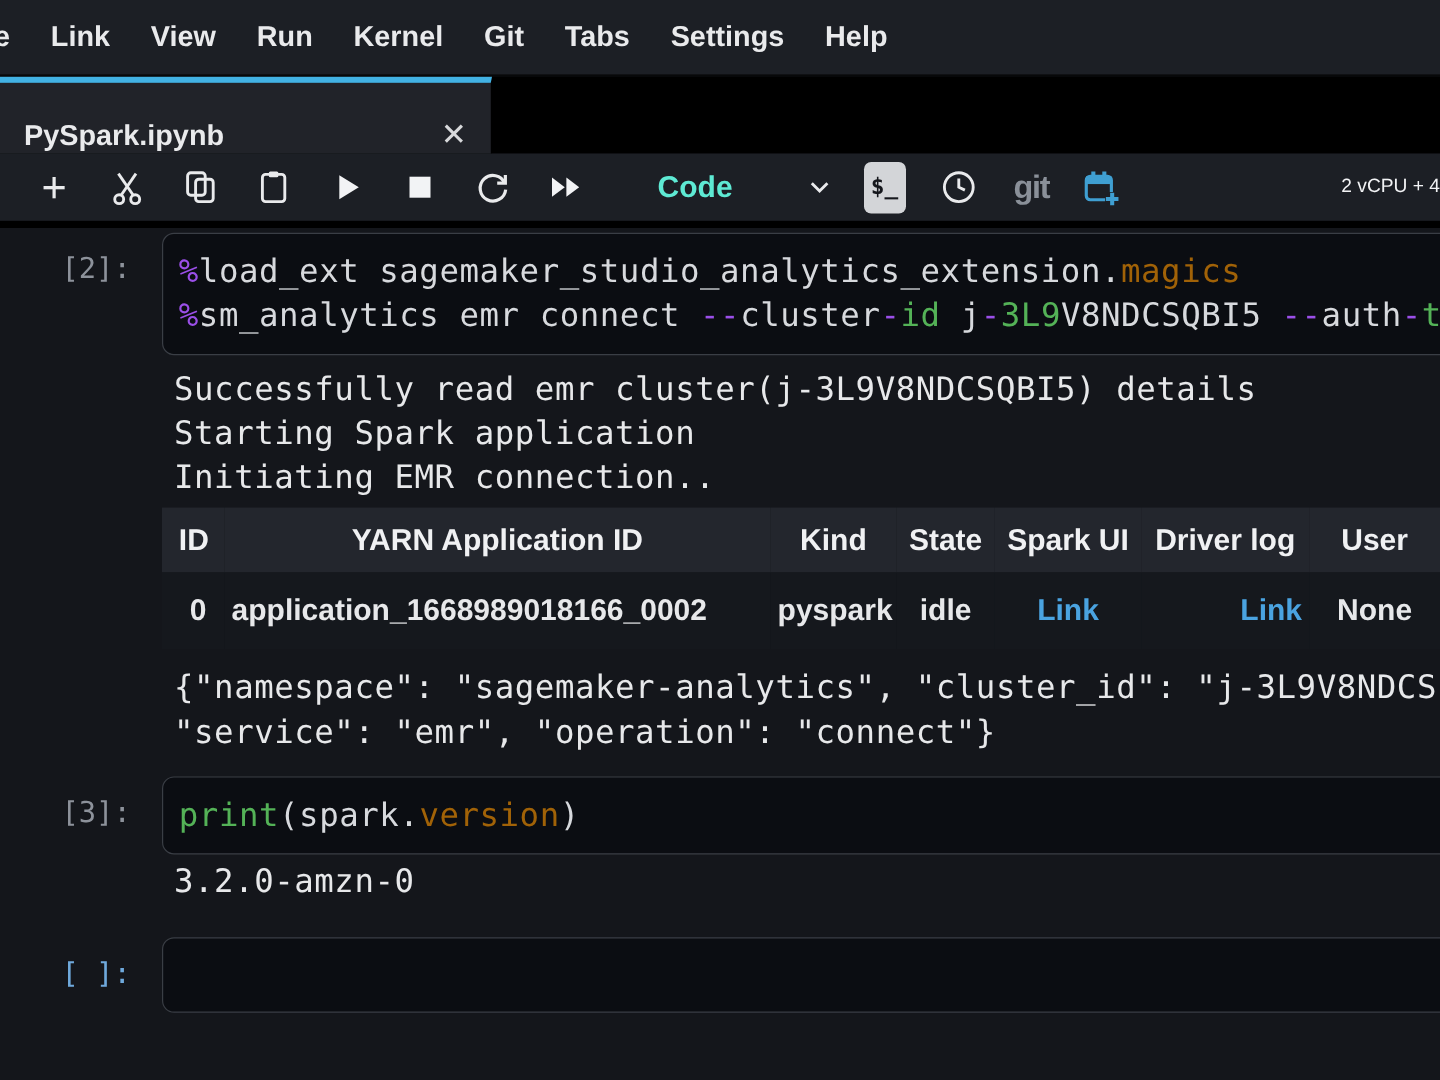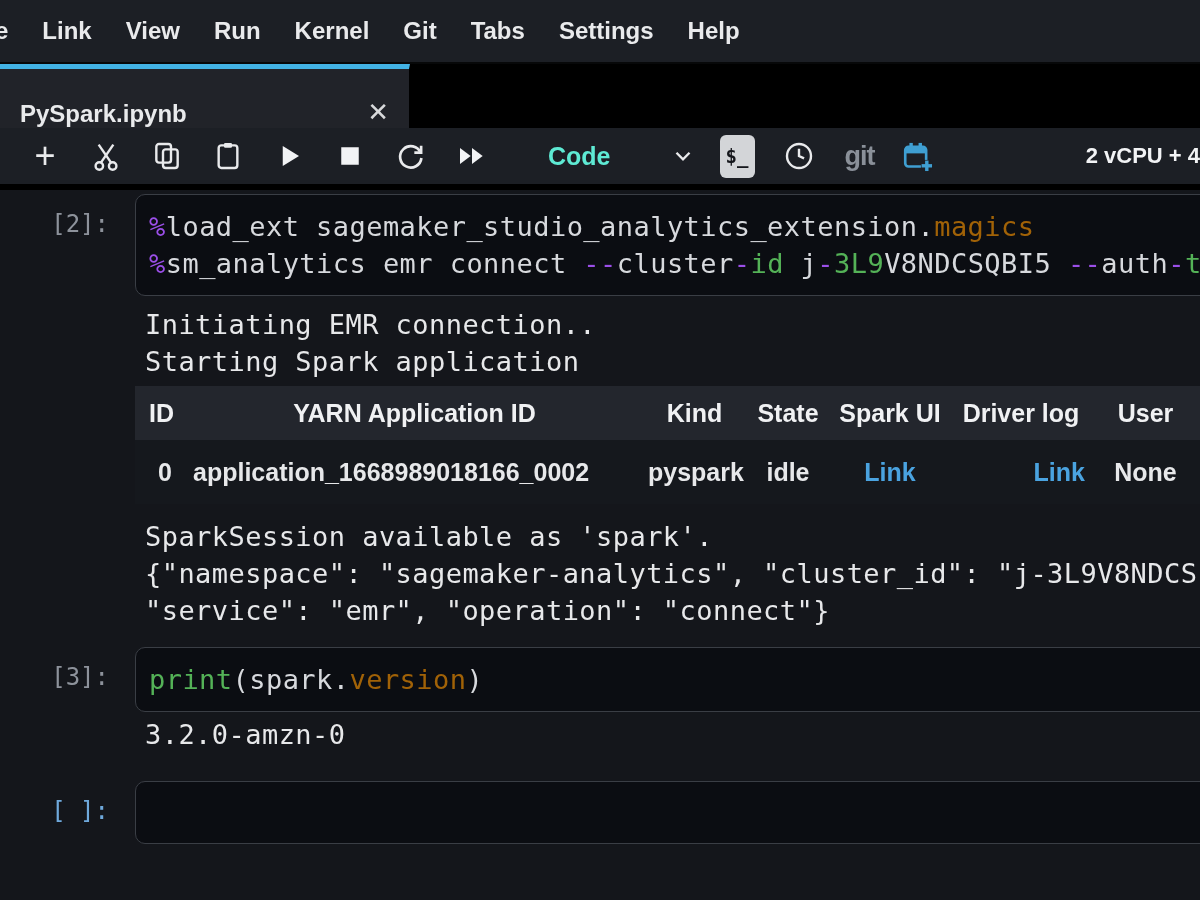--- a/index.html
+++ b/index.html
@@ -54,7 +54,7 @@
     margin:0 25px 0 2px; cursor:pointer;
   }
   .instance-label {
-    margin-left:auto; font-size:22px; font-weight:700; color:#f2f3f5; white-space:nowrap;
+    margin-left:auto; font-size:16px; font-weight:400; color:#f2f3f5; white-space:nowrap;
   }
 
   

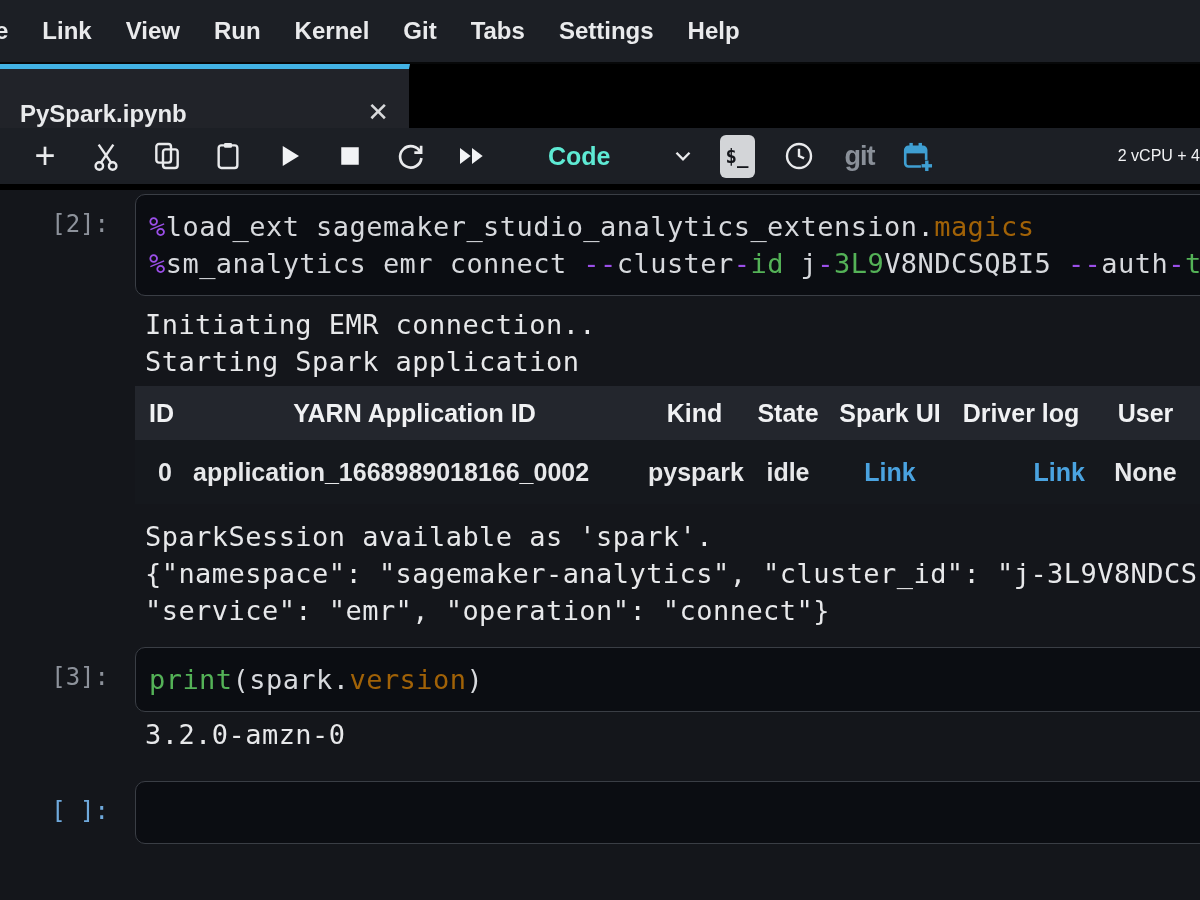--- a/index.html
+++ b/index.html
@@ -209,7 +209,7 @@
       <div class="prompt">[2]:</div>
       <div class="cell-input"><div class="code-line"><span class="tok-magic">%</span><span class="tok-pl">load_ext sagemaker_studio_analytics_extension.</span><span class="tok-nm">magics</span></div><div class="code-line"><span class="tok-magic">%</span><span class="tok-pl">sm_analytics emr connect </span><span class="tok-op">--</span><span class="tok-pl">cluster</span><span class="tok-op">-</span><span class="tok-grn">id</span><span class="tok-pl"> j</span><span class="tok-op">-</span><span class="tok-grn">3L9</span><span class="tok-pl">V8NDCSQBI5 </span><span class="tok-op">--</span><span class="tok-pl">auth</span><span class="tok-op">-</span><span class="tok-grn">t</span></div></div>
     </div>
-    <div class="out-lines"><div class="out-line">Initiating EMR connection..</div><div class="out-line">Starting Spark application</div></div>
+    <div class="out-lines"><div class="out-line">Successfully read emr cluster(j-3L9V8NDCSQBI5) details</div><div class="out-line">Initiating EMR connection..</div><div class="out-line">Starting Spark application</div></div>
     <table class="emr-table">
         <colgroup>
           <col style="width: 52px;">

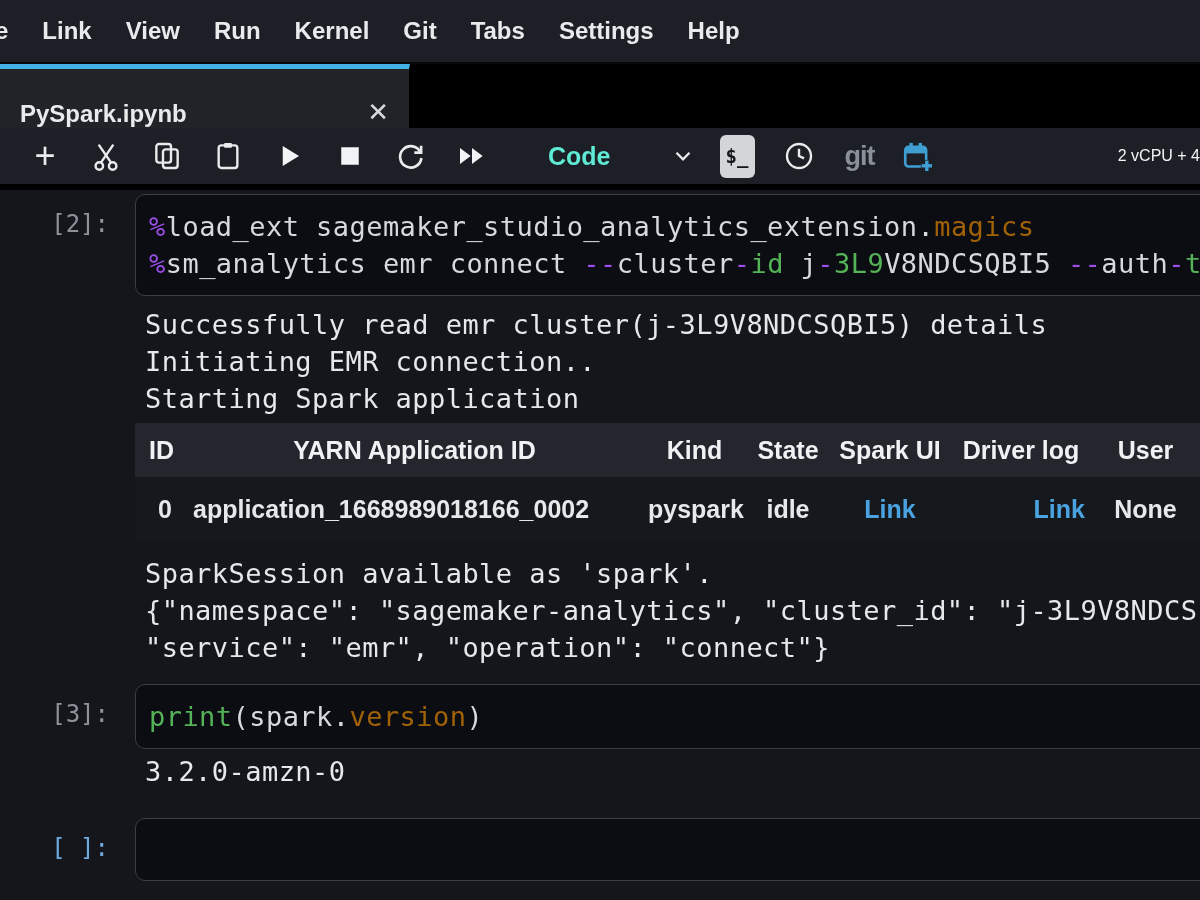--- a/index.html
+++ b/index.html
@@ -209,7 +209,7 @@
       <div class="prompt">[2]:</div>
       <div class="cell-input"><div class="code-line"><span class="tok-magic">%</span><span class="tok-pl">load_ext sagemaker_studio_analytics_extension.</span><span class="tok-nm">magics</span></div><div class="code-line"><span class="tok-magic">%</span><span class="tok-pl">sm_analytics emr connect </span><span class="tok-op">--</span><span class="tok-pl">cluster</span><span class="tok-op">-</span><span class="tok-grn">id</span><span class="tok-pl"> j</span><span class="tok-op">-</span><span class="tok-grn">3L9</span><span class="tok-pl">V8NDCSQBI5 </span><span class="tok-op">--</span><span class="tok-pl">auth</span><span class="tok-op">-</span><span class="tok-grn">t</span></div></div>
     </div>
-    <div class="out-lines"><div class="out-line">Successfully read emr cluster(j-3L9V8NDCSQBI5) details</div><div class="out-line">Initiating EMR connection..</div><div class="out-line">Starting Spark application</div></div>
+    <div class="out-lines"><div class="out-line">Successfully read emr cluster(j-3L9V8NDCSQBI5) details</div><div class="out-line">Starting Spark application</div><div class="out-line">Initiating EMR connection..</div></div>
     <table class="emr-table">
         <colgroup>
           <col style="width: 52px;">

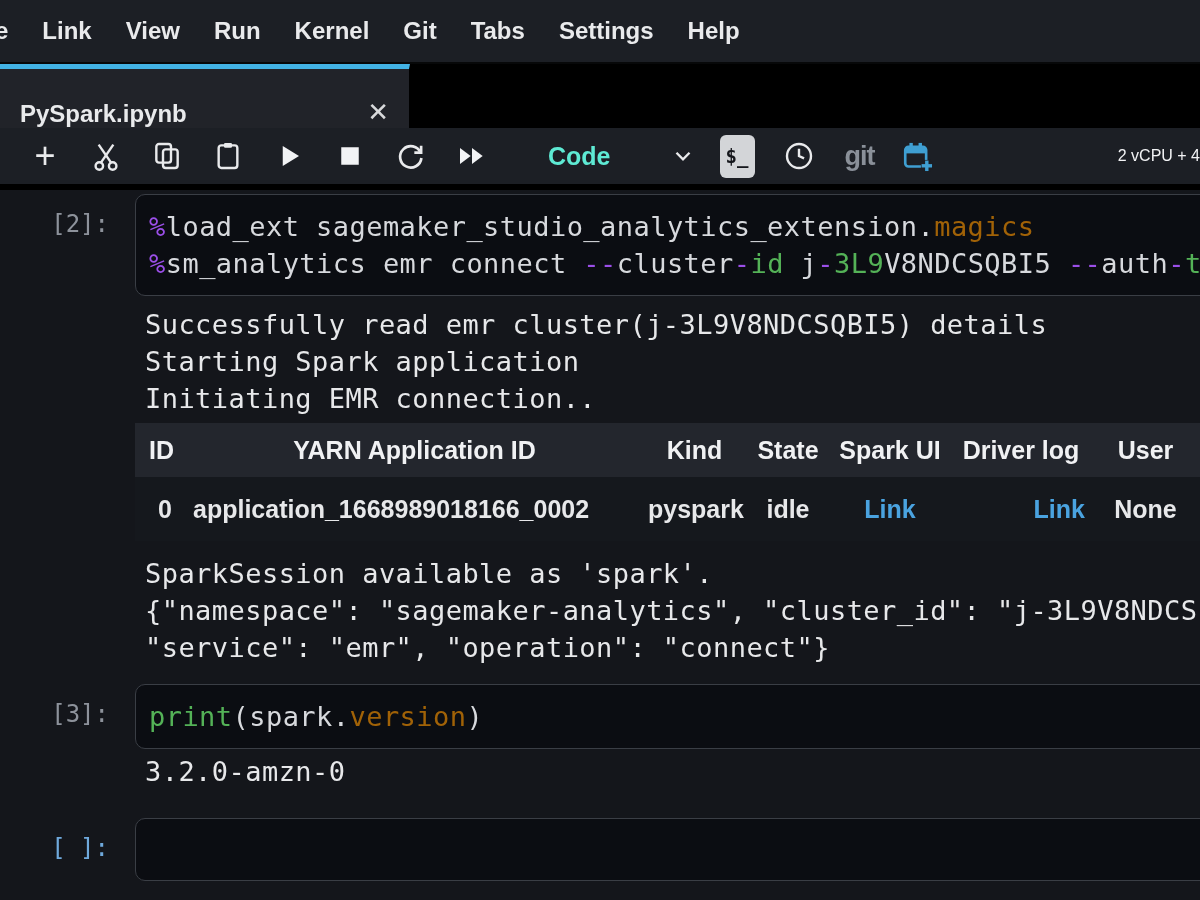--- a/index.html
+++ b/index.html
@@ -243,7 +243,7 @@
           </tr>
         </tbody>
       </table>
-    <div class="out-lines post"><div class="out-line">SparkSession available as 'spark'.</div><div class="out-line">{"namespace": "sagemaker-analytics", "cluster_id": "j-3L9V8NDCS</div><div class="out-line">"service": "emr", "operation": "connect"}</div></div>
+    <div class="out-lines post"><div class="out-line">{"namespace": "sagemaker-analytics", "cluster_id": "j-3L9V8NDCS</div><div class="out-line">"service": "emr", "operation": "connect"}</div></div>
 
     <div class="gap-s"></div>
 

